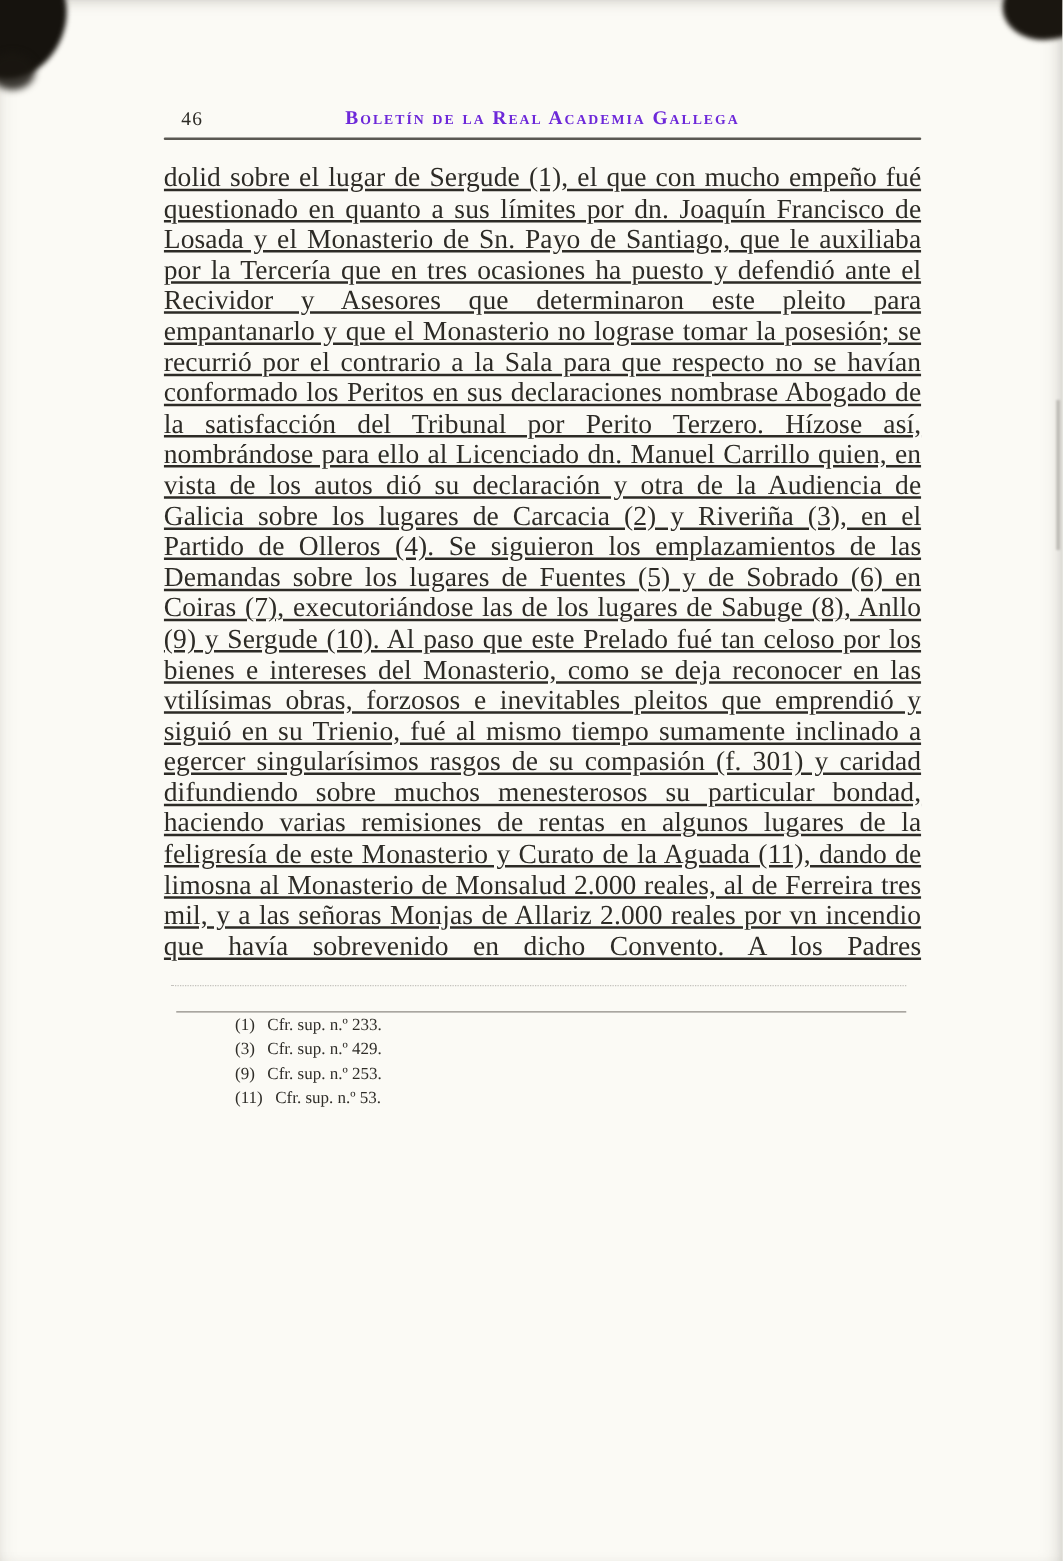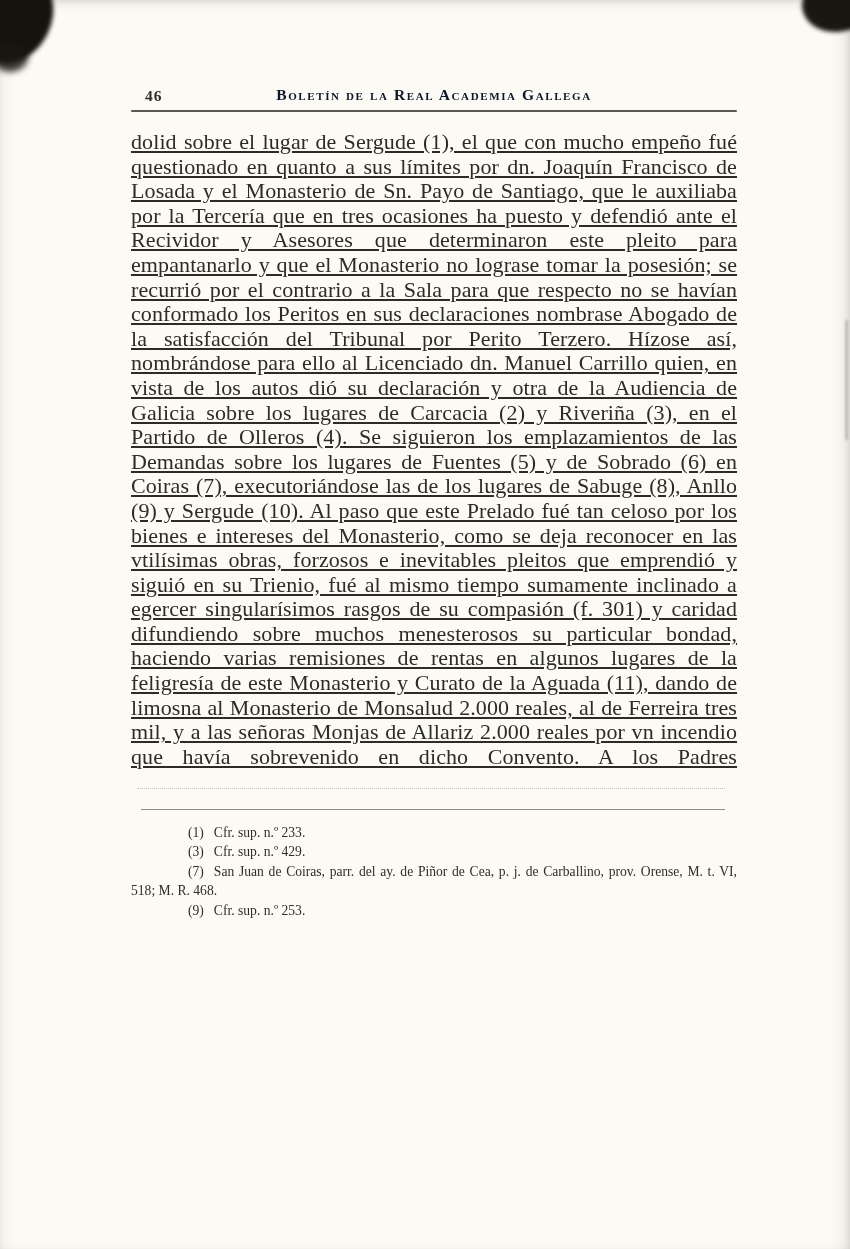--- a/index.html
+++ b/index.html
@@ -61,7 +61,7 @@
     position: absolute;
     left: 14px; top: 1px;
     font-size: 15.5px;
-    font-weight: bold;
+    font-weight: normal;
     letter-spacing: 1px;
   }
   .header-title {

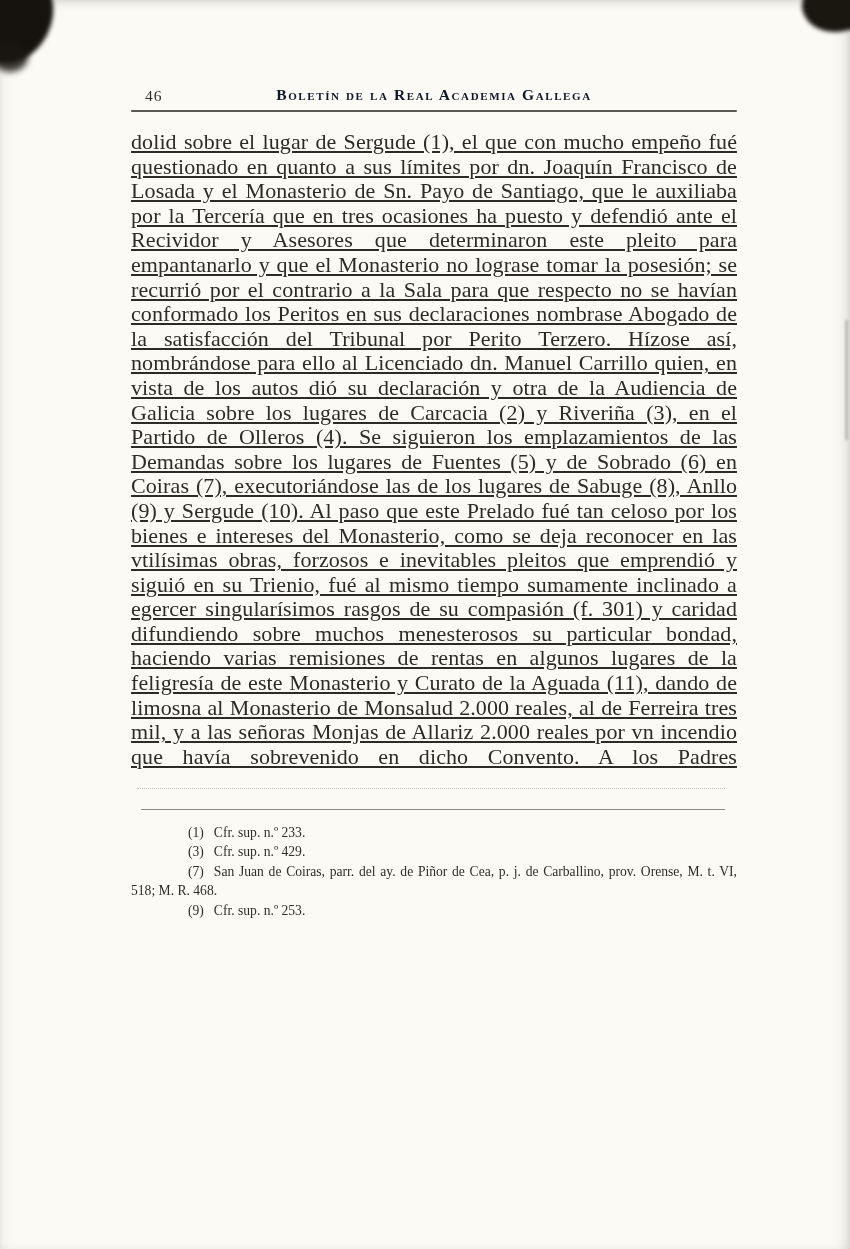--- a/index.html
+++ b/index.html
@@ -71,7 +71,7 @@
     font-variant: small-caps;
     font-size: 15.5px;
     letter-spacing: 1.6px;
-    color: #0f172a;
+    color: #6d28d9;
   }
   .header-rule {
     margin-top: 4px;

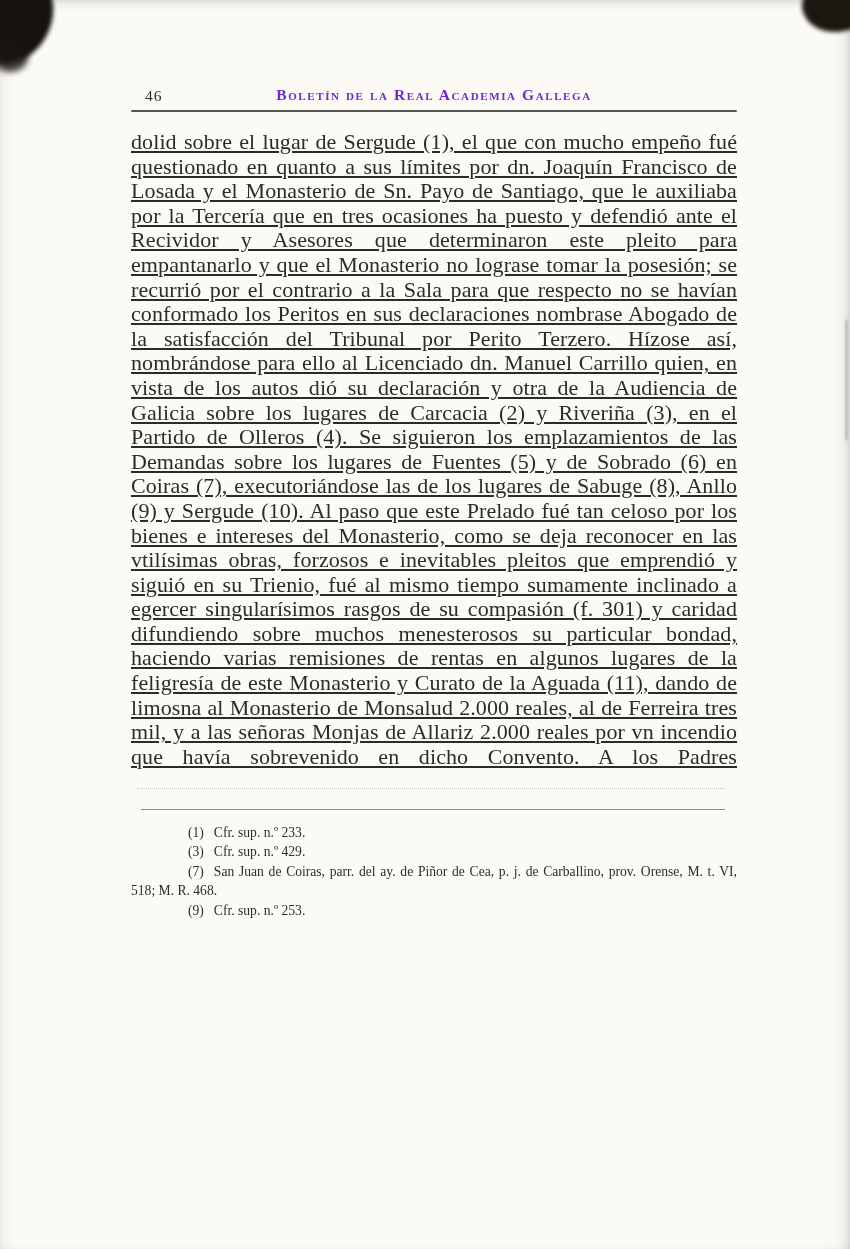--- a/index.html
+++ b/index.html
@@ -102,7 +102,6 @@
     background: rgba(52,48,40,.55);
   }
   .footnotes {
-    margin-top: 13px;
     font-size: 13.6px;
     line-height: 19.4px;
     color: #2f2d28;

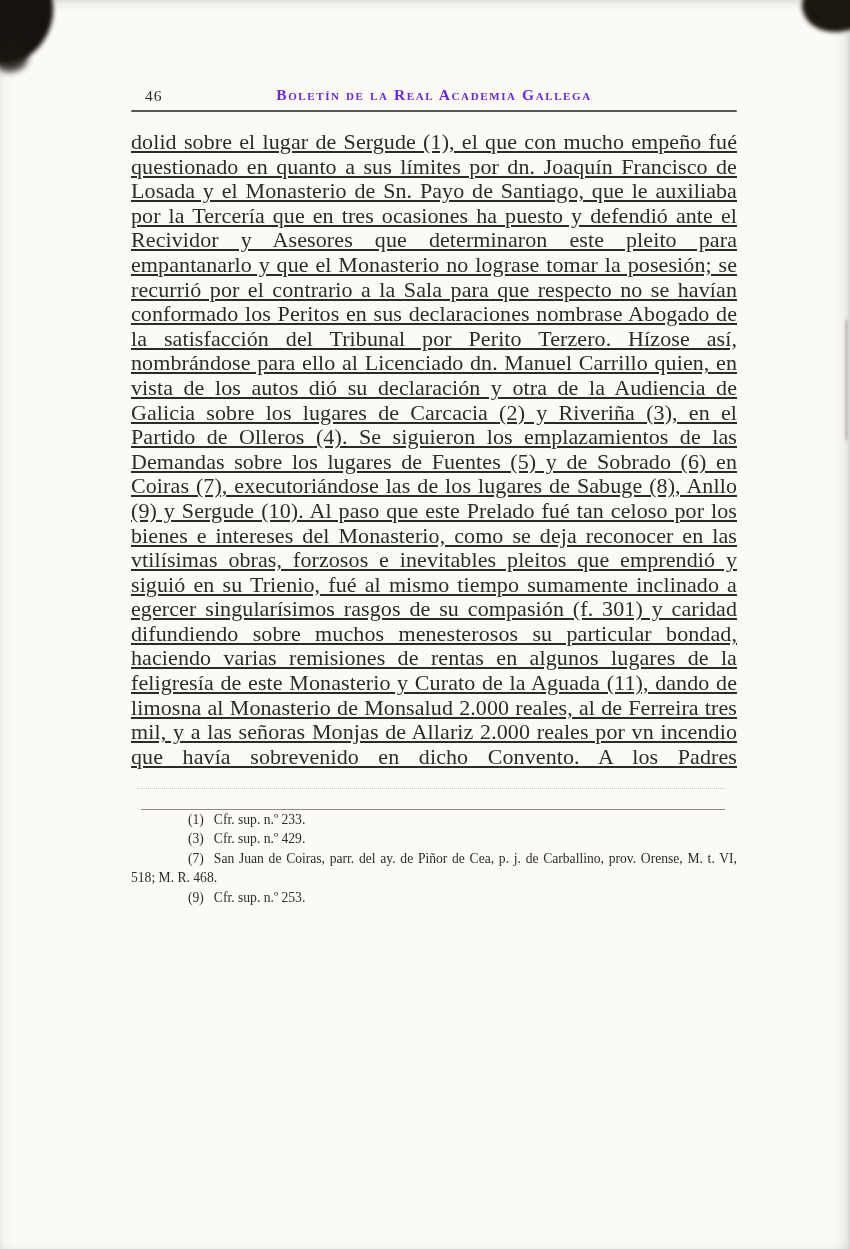--- a/index.html
+++ b/index.html
@@ -138,7 +138,6 @@
     <div class="footnotes">
       <div class="footnote"><span class="fn-num">(1)</span><span>Cfr. sup. n.º 233.</span></div>
       <div class="footnote"><span class="fn-num">(3)</span><span>Cfr. sup. n.º 429.</span></div>
-      <div class="footnote"><span class="fn-num">(7)</span><span>San Juan de Coiras, parr. del ay. de Piñor de Cea, p. j. de Carballino, prov. Orense, M. t. VI, 518; M. R. 468.</span></div>
       <div class="footnote"><span class="fn-num">(9)</span><span>Cfr. sup. n.º 253.</span></div>
     </div>
 

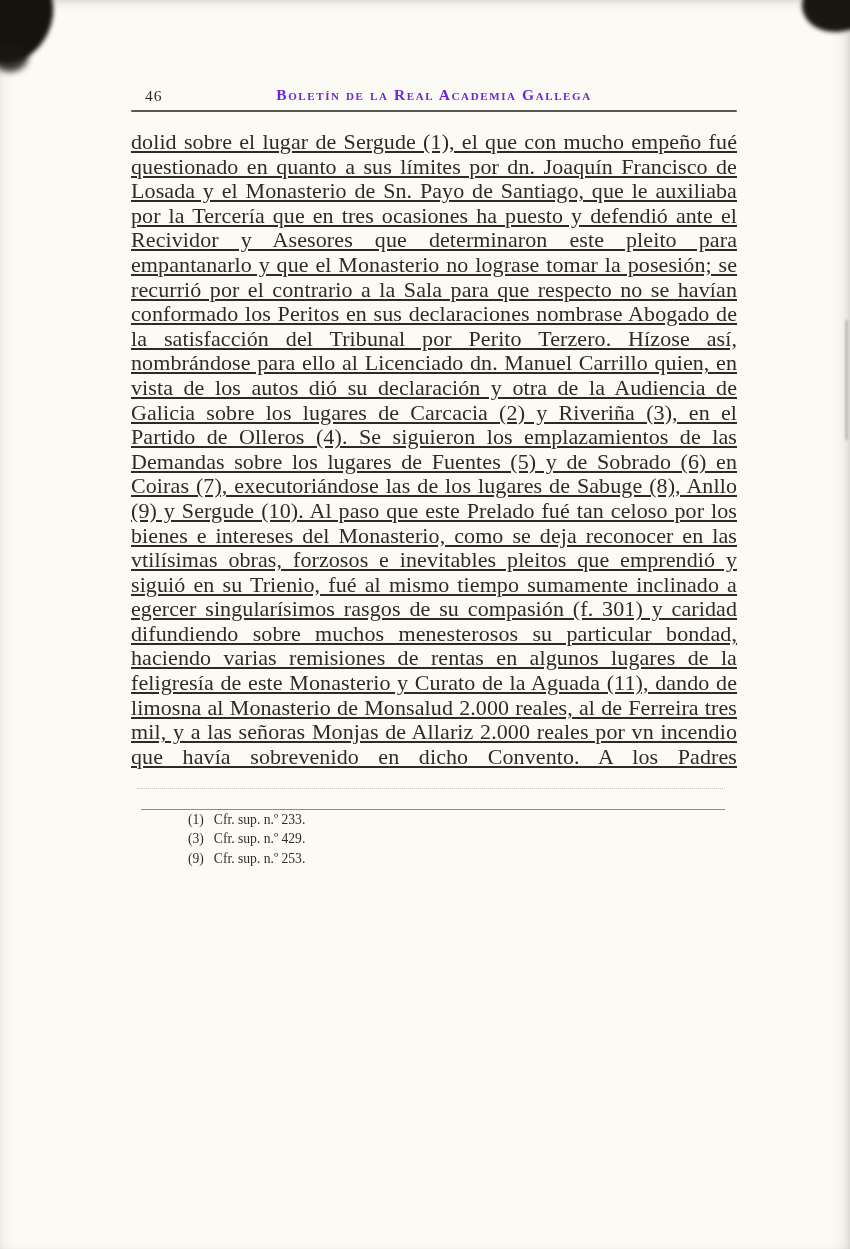--- a/index.html
+++ b/index.html
@@ -139,6 +139,7 @@
       <div class="footnote"><span class="fn-num">(1)</span><span>Cfr. sup. n.º 233.</span></div>
       <div class="footnote"><span class="fn-num">(3)</span><span>Cfr. sup. n.º 429.</span></div>
       <div class="footnote"><span class="fn-num">(9)</span><span>Cfr. sup. n.º 253.</span></div>
+      <div class="footnote"><span class="fn-num">(11)</span><span>Cfr. sup. n.º 53.</span></div>
     </div>
 
   </div>

